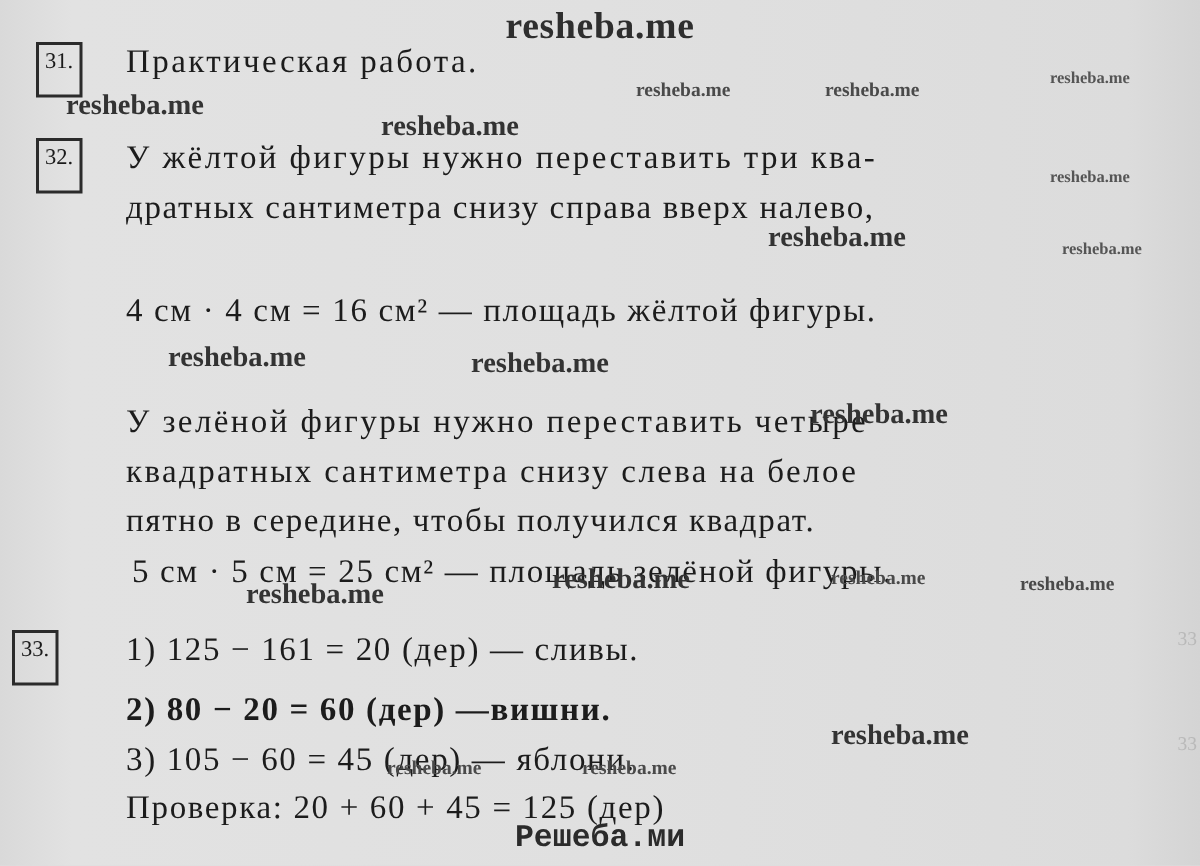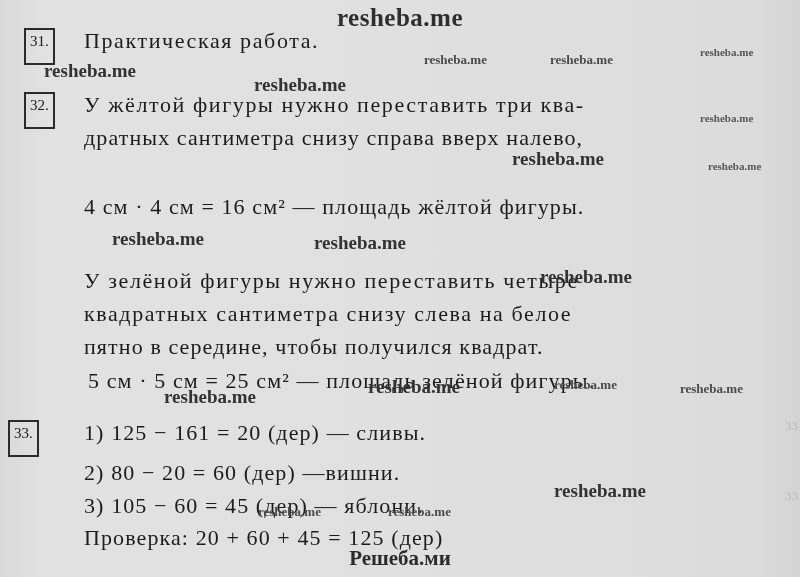--- a/index.html
+++ b/index.html
@@ -112,7 +112,7 @@
 
   <div class="task-num" style="left:8px; top:420px;">33.</div>
   <div class="line wide2" style="left:84px; top:420px;">1) 125 − 161 = 20 (дер) — сливы.</div>
-  <div class="line wide2" style="left:84px; top:460px;">2) 80 − 20 = 60 (дер) —вишни.</div>
+  <div class="line wide2" style="left:84px; top:460px;font-weight:bold;">2) 80 − 20 = 60 (дер) —вишни.</div>
   <div class="line wide2" style="left:84px; top:493px;">3) 105 − 60 = 45 (дер) — яблони.</div>
   <div class="line wide2" style="left:84px; top:525px;text-align:center;">Проверка: 20 + 60 + 45 = 125 (дер)</div>
 

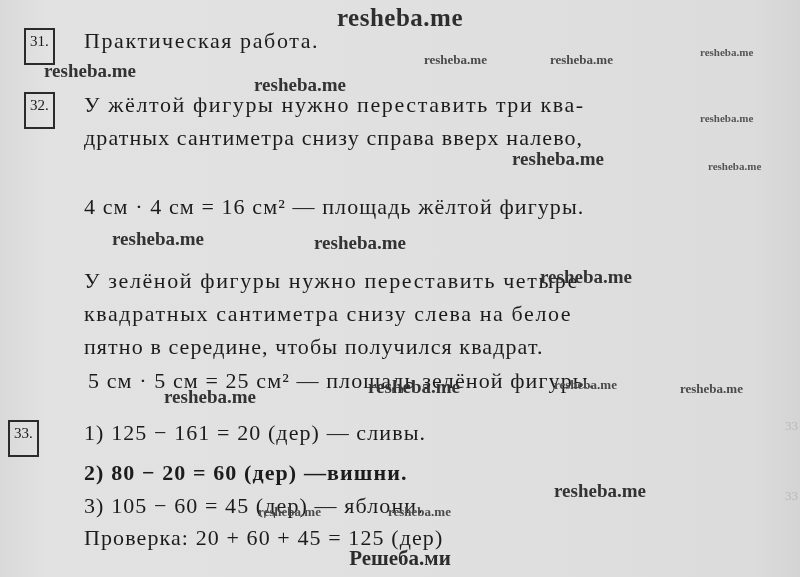--- a/index.html
+++ b/index.html
@@ -40,7 +40,7 @@
     left: 0;
     width: 800px;
     text-align: center;
-    font-family: Liberation Serif, serif;
+    font-family: Liberation Mono, monospace;
     font-weight: bold;
     font-size: 21px;
     color: #2b2b2b;

